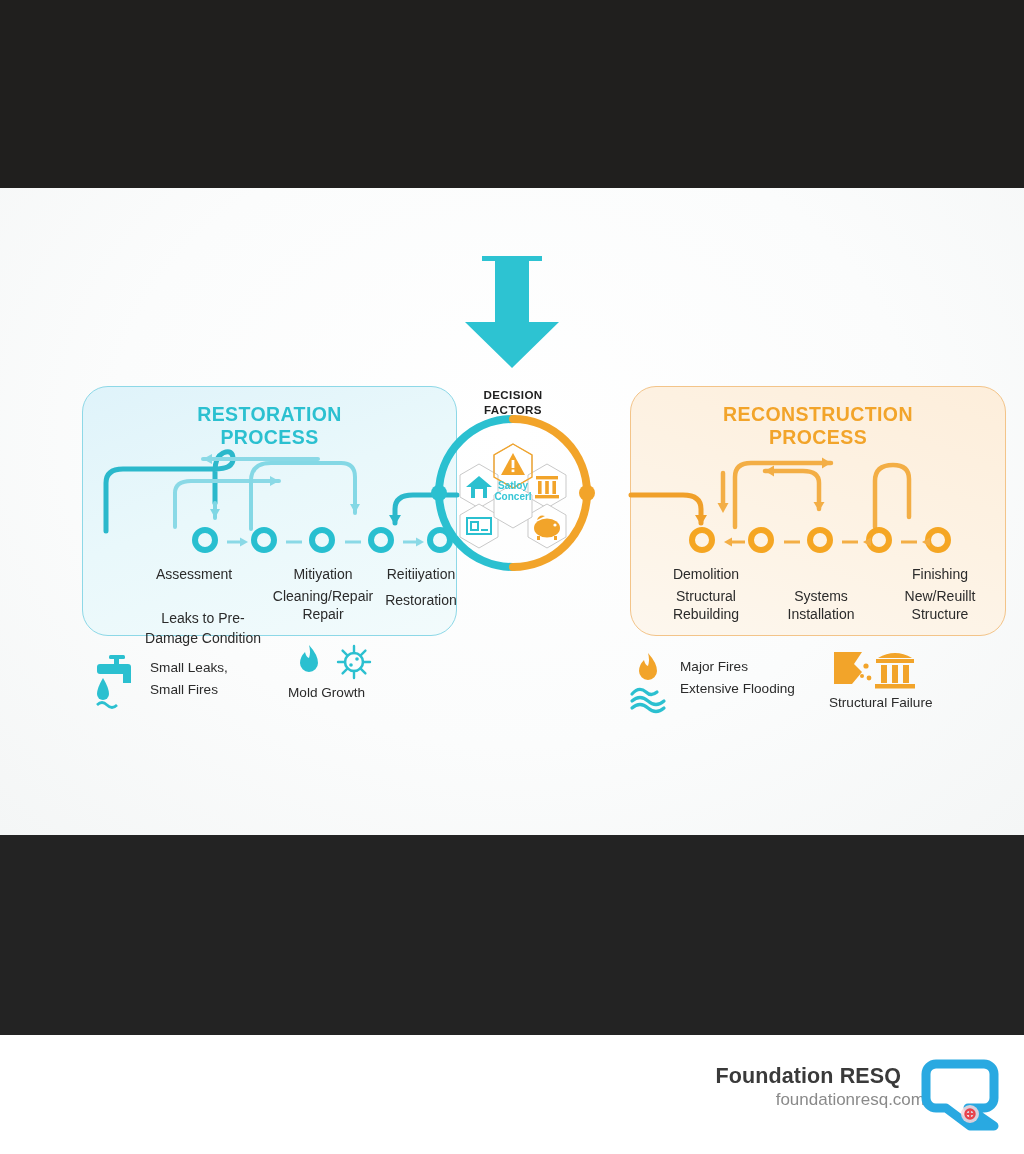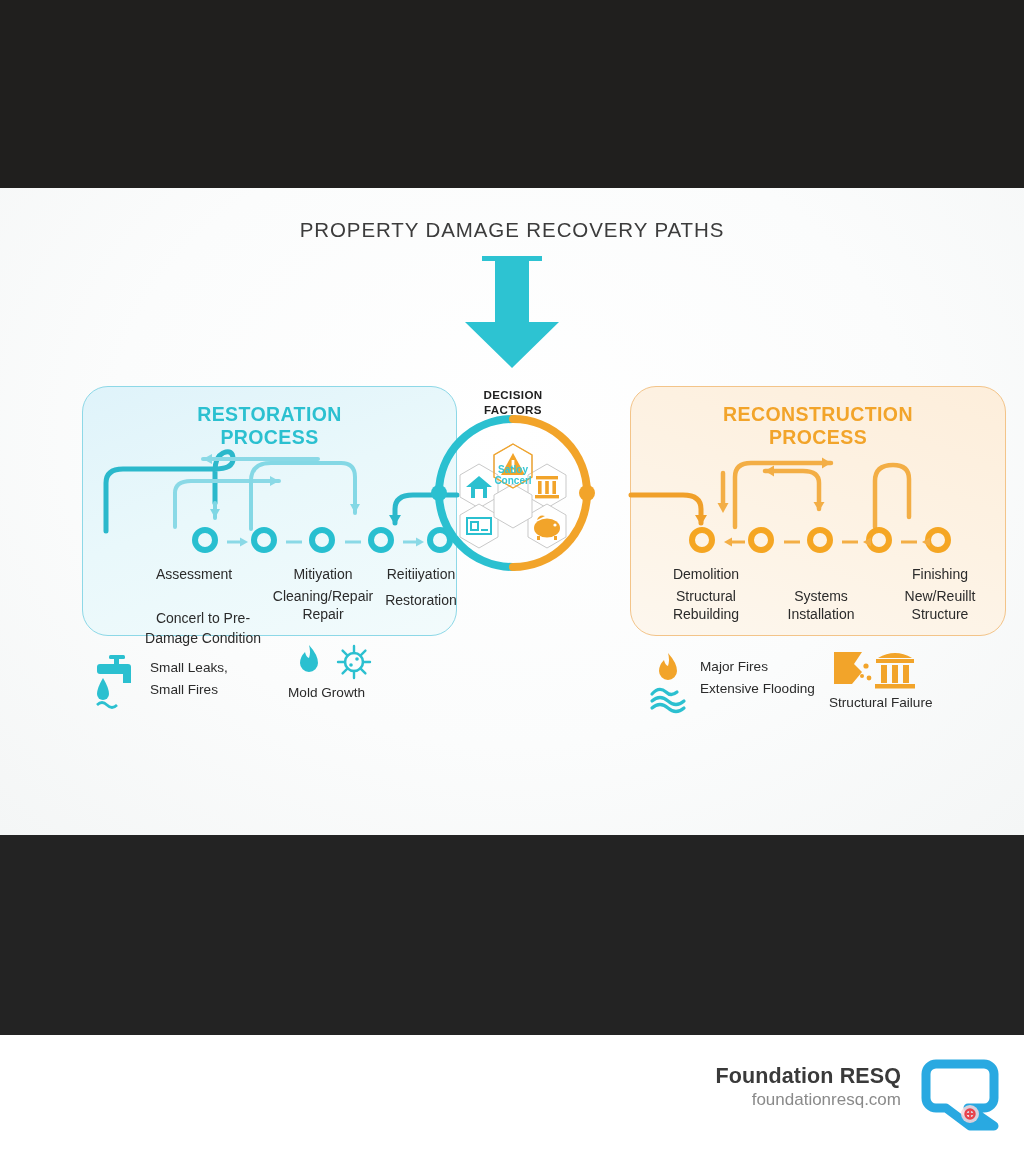--- a/index.html
+++ b/index.html
@@ -108,7 +108,6 @@
 
 <div class="stage">
 
-  <div class="title">PROPERTY DAMAGE RECOVERY PATHS</div>
   <div class="title-rule"></div>
 
   <div class="down-arrow">

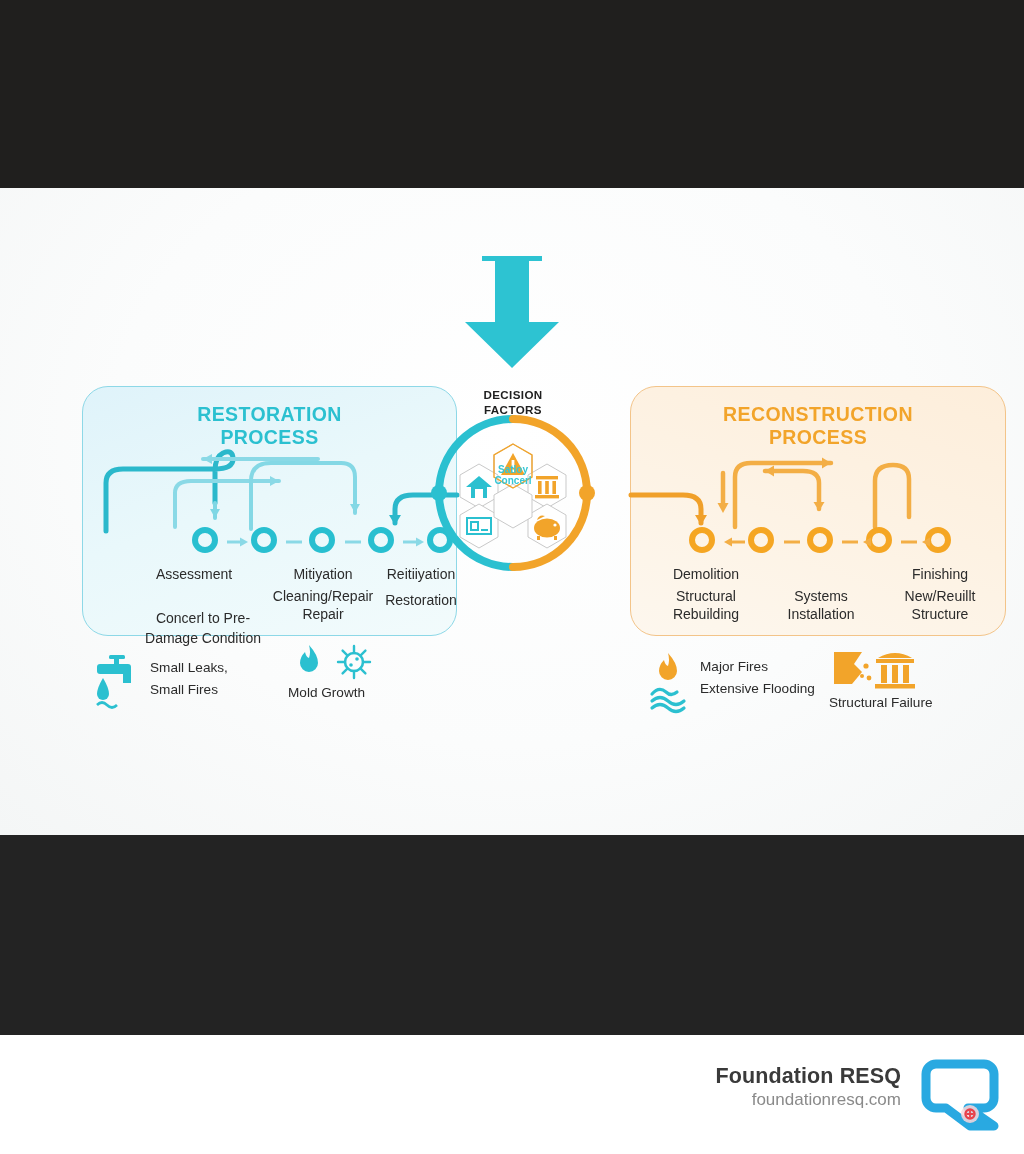--- a/index.html
+++ b/index.html
@@ -72,7 +72,7 @@
     font-size:11.6px;font-weight:bold;letter-spacing:.4px;color:#1f1f1f;line-height:14.5px;
   }
   .hub-center-text{
-    position:absolute;left:42px;top:76px;width:76px;text-align:center;
+    position:absolute;left:42px;top:92px;width:76px;text-align:center;
     font-size:10px;font-weight:bold;color:#35C6D6;line-height:11px;
     filter:blur(.25px);
   }

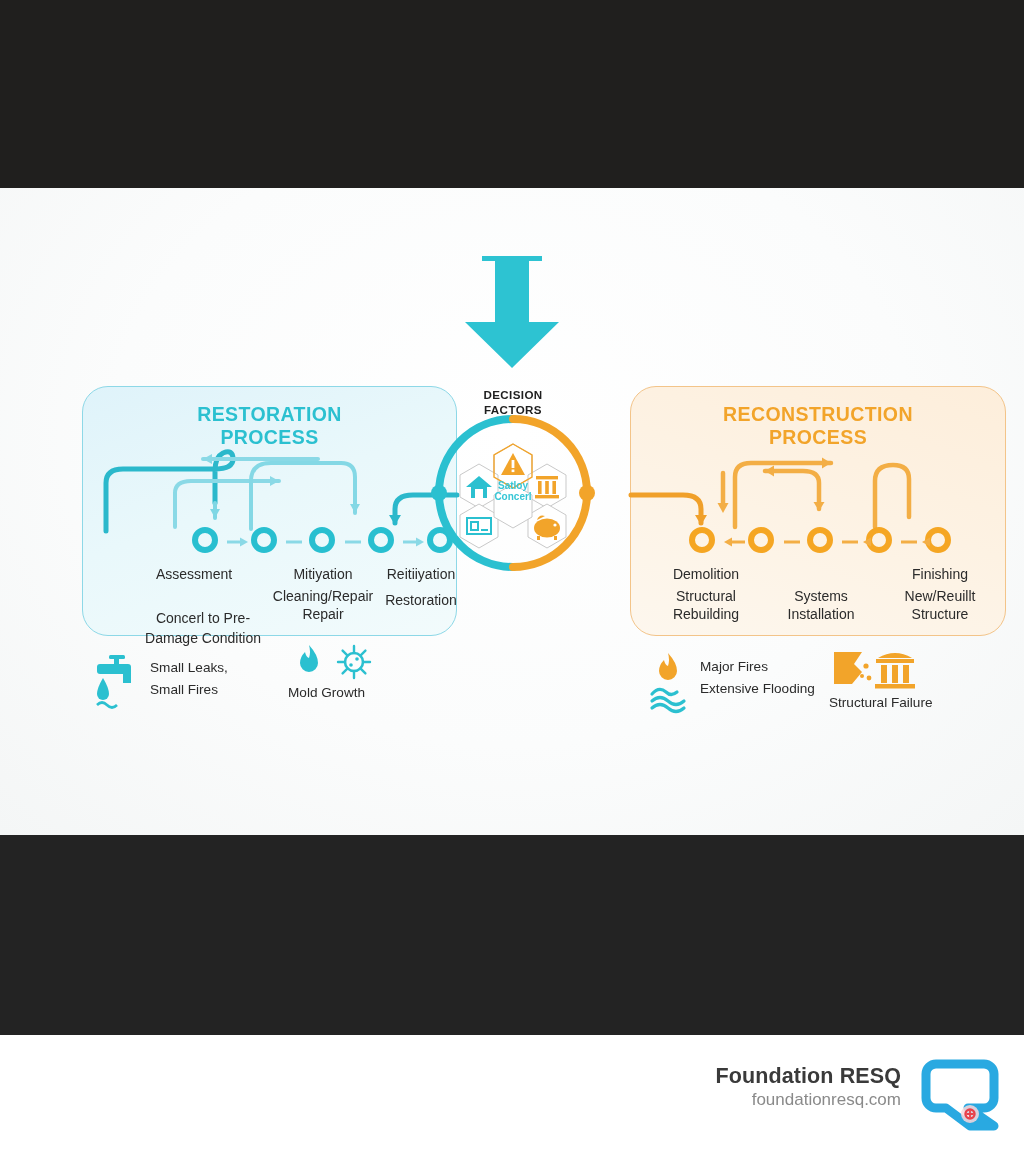--- a/index.html
+++ b/index.html
@@ -168,7 +168,7 @@
       <div class="steplabel" style="left:258px;top:26px;width:160px;">Restoration</div>
       <div class="steplabel" style="left:150px;top:40px;width:180px;">Repair</div>
 
-      <div class="steplabel" style="left:10px;top:44px;width:220px;">Concerl to Pre-</div>
+      <div class="steplabel" style="left:10px;top:44px;width:220px;">Leaks to Pre-</div>
       <div class="steplabel" style="left:0px;top:64px;width:240px;">Damage Condition</div>
     </div>
   </div>

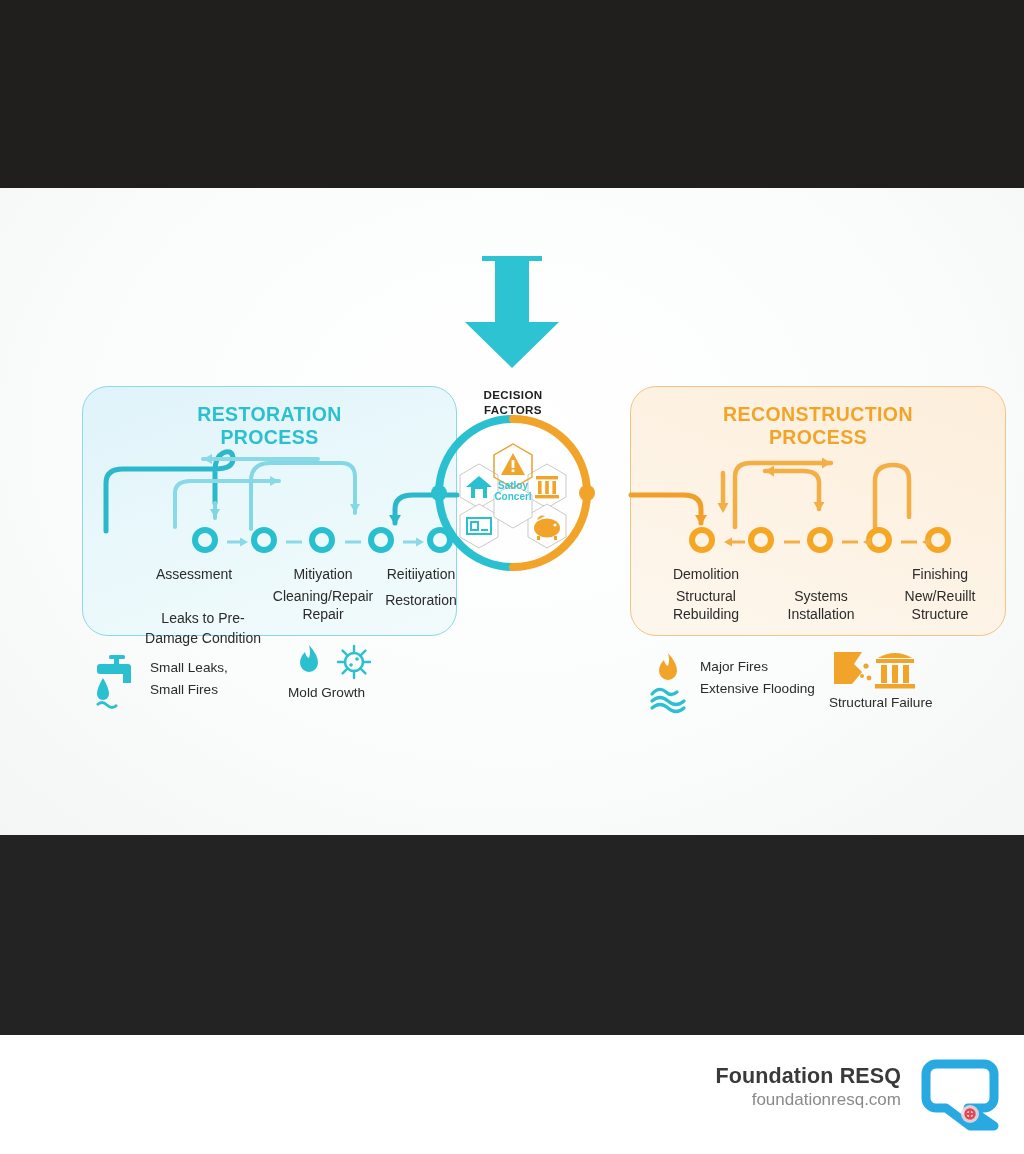--- a/index.html
+++ b/index.html
@@ -335,7 +335,7 @@
     <div class="legend-text" style="left:-6px;top:38px;width:160px;">Mold Growth</div>
   </div>
 
-  <div class="legend" style="left:652px;top:464px;">
+  <div class="legend" style="left:632px;top:464px;">
     <svg width="32" height="34" viewBox="0 0 30 34">
       <path d="M15 1 q9 10 9 18 a9 9 0 0 1 -18 0 q0 -6 5 -11 q1 5 4 6 q2 -6 0 -13z" fill="#F2A42A"></path>
     </svg>

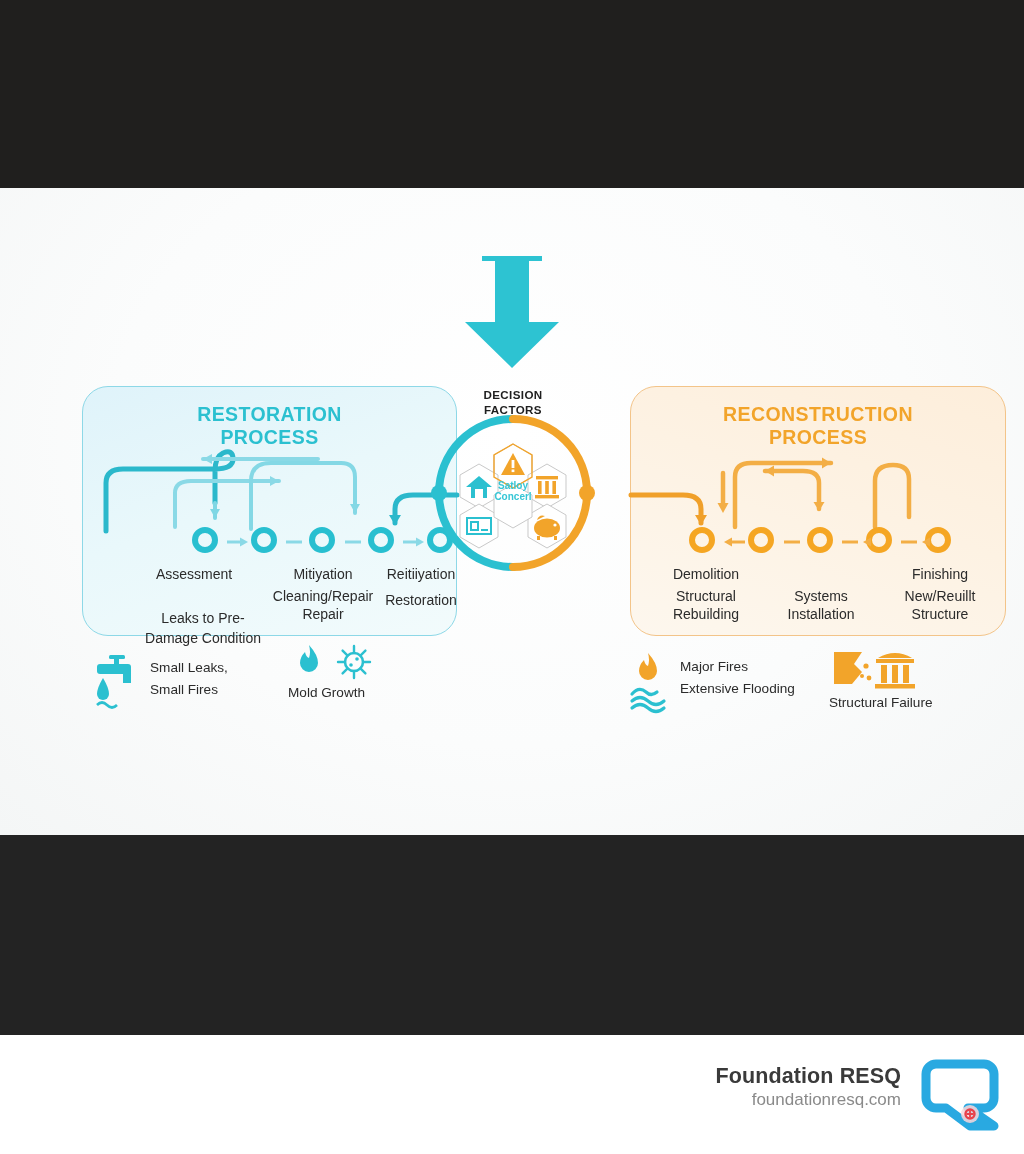--- a/index.html
+++ b/index.html
@@ -95,7 +95,7 @@
   }
   .brand-url{
     position:absolute;left:0;top:1090px;width:901px;text-align:right;
-    font-size:17px;color:#8a8a8a;
+    font-size:17px;color:#8a8a8a;padding-left:24px;
   }
   .brand-logo{position:absolute;left:922px;top:1058px;}
   svg{display:block;overflow:visible;}

